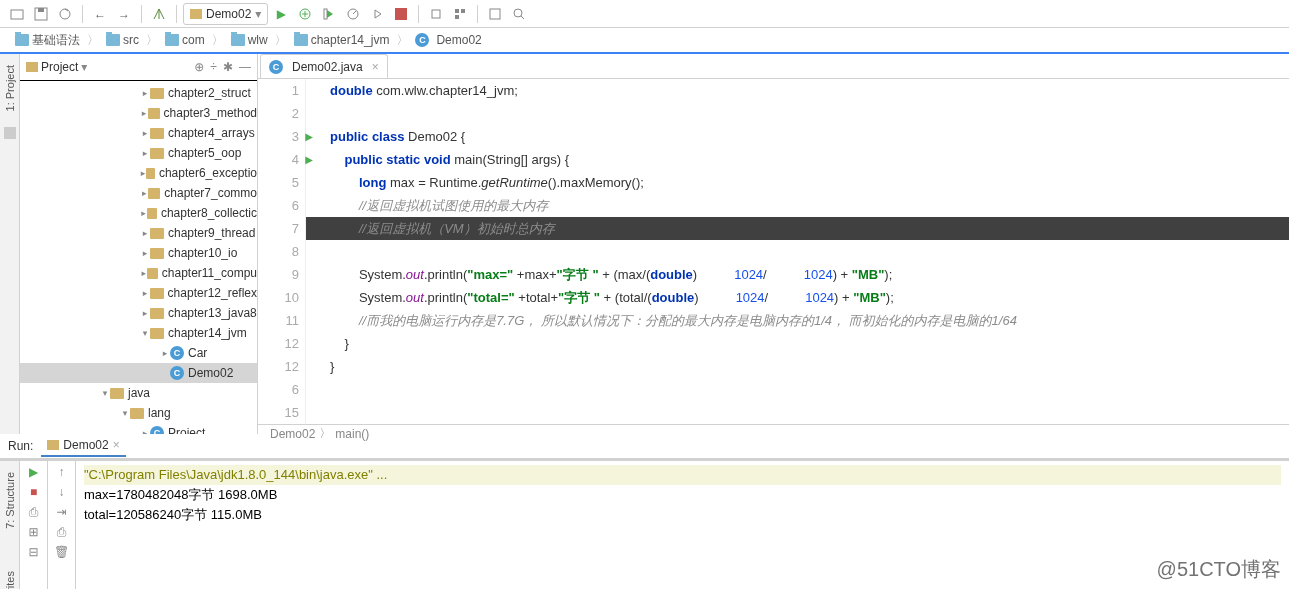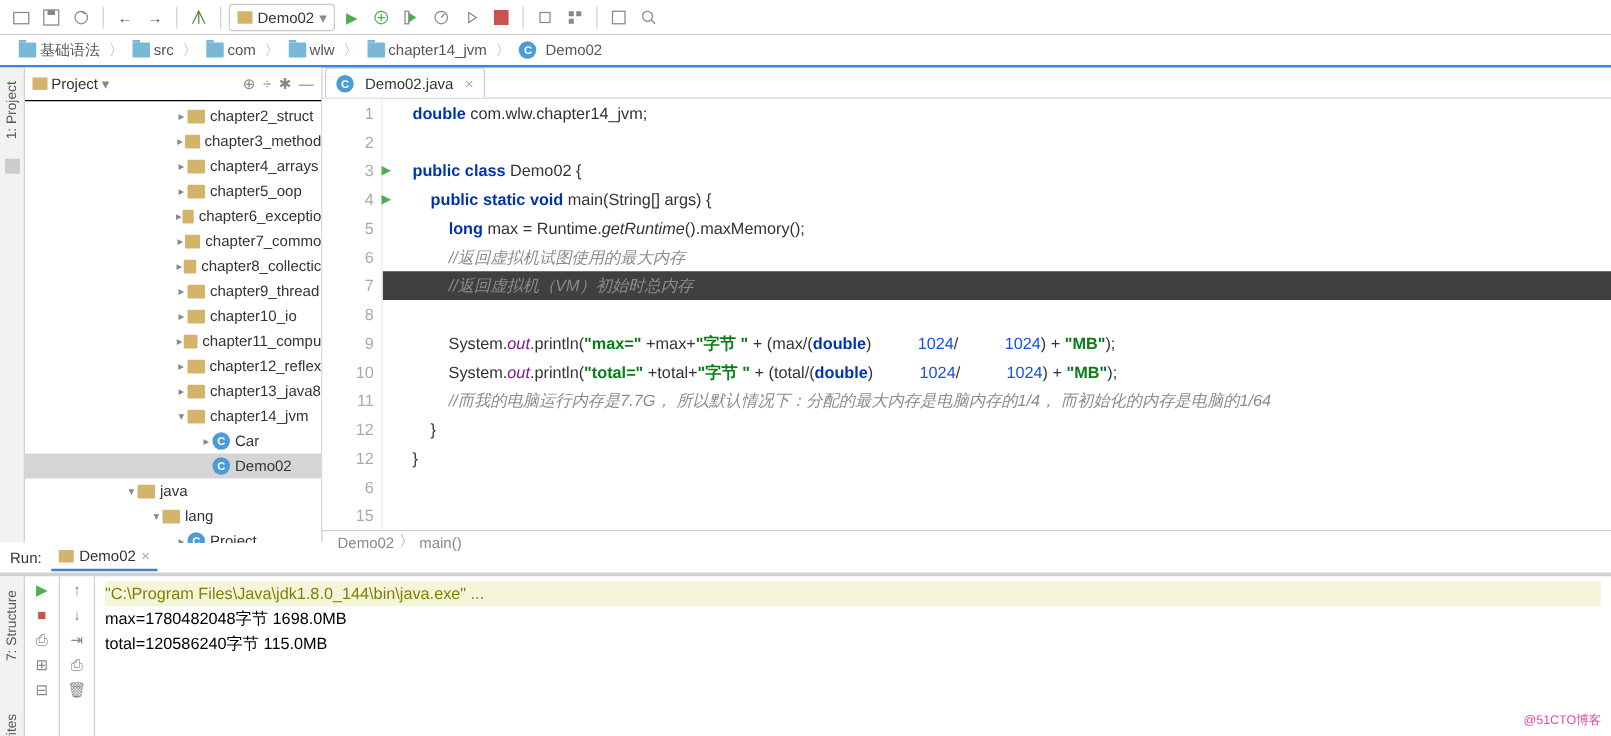--- a/index.html
+++ b/index.html
@@ -53,7 +53,7 @@
 .console { flex:1; font-family:"Consolas",monospace; font-size:13px; padding:4px 8px; color:#000; }
 .console-line { line-height:20px; white-space:pre; }
 .cmd { color:#808000; background:#f5f5dc; }
-.watermark { position:absolute; right:8px; bottom:6px; color:#ec4899; font-size:10px; }
+.watermark { position:absolute; right:8px; bottom:6px; color:#737373; font-size:20px; }
 svg { display:block; }
 </style>
 </head>

